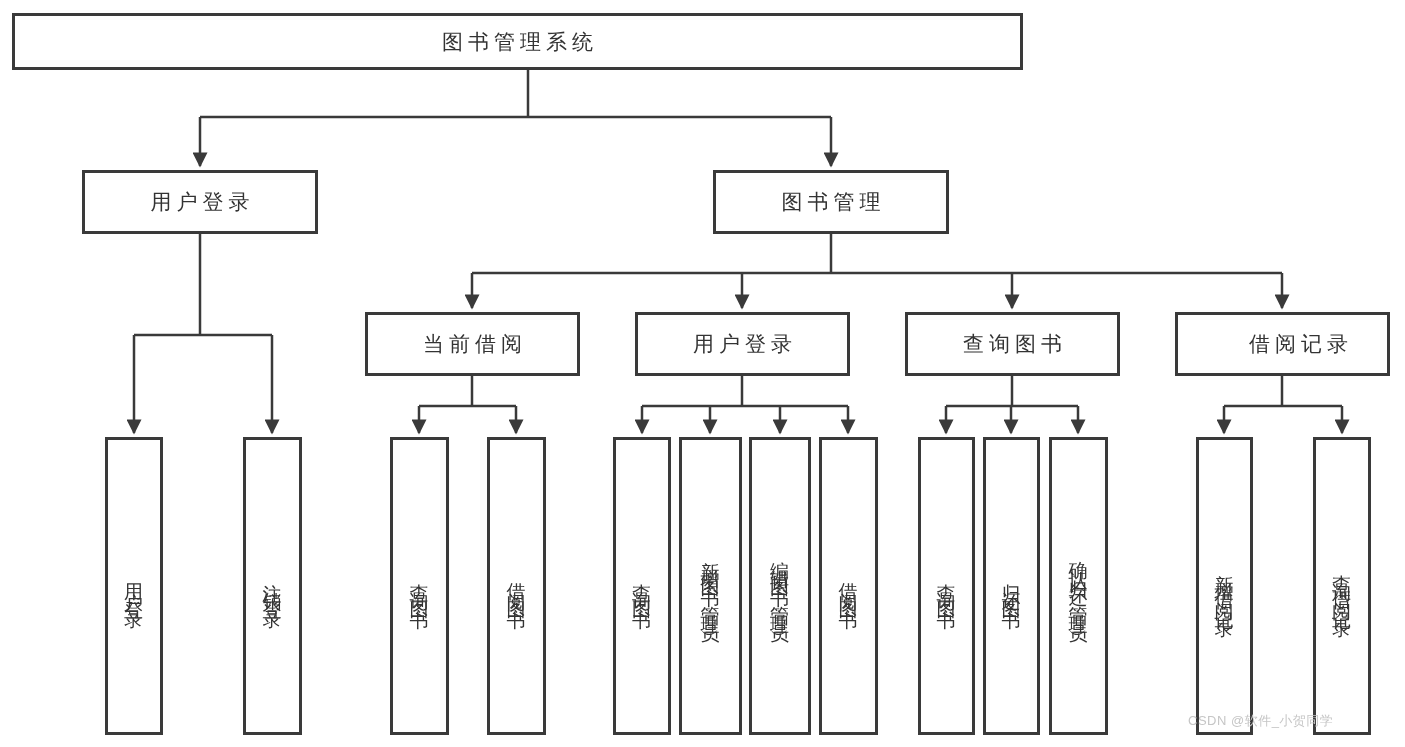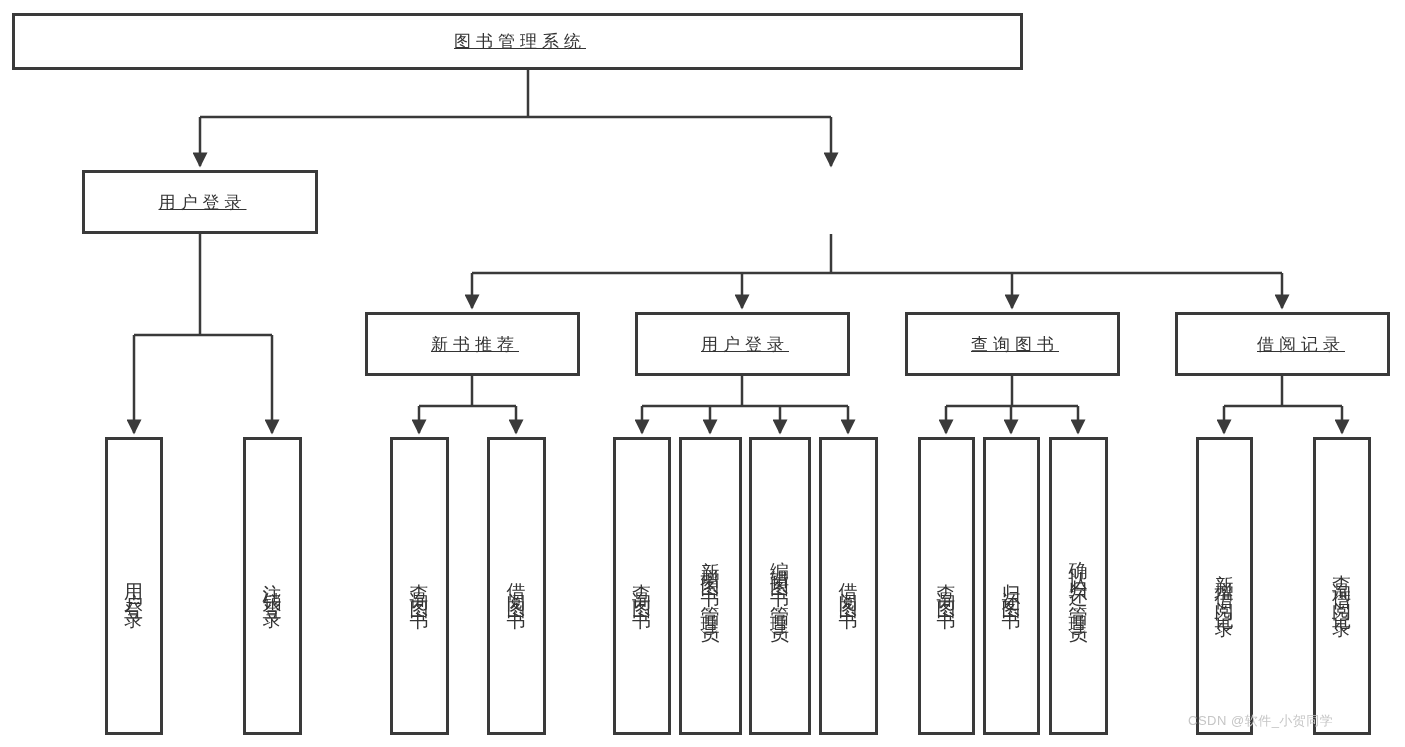--- a/index.html
+++ b/index.html
@@ -27,12 +27,11 @@
     color: #333333;
   }
   .hnode .label {
-    font-size: 17px;
+    font-size: 21px;
     letter-spacing: 5px;
     padding-left: 5px; 
     white-space: nowrap;
     color: #333333;
-    text-decoration: underline;
   }
   .vnode .label {
     writing-mode: vertical-rl;

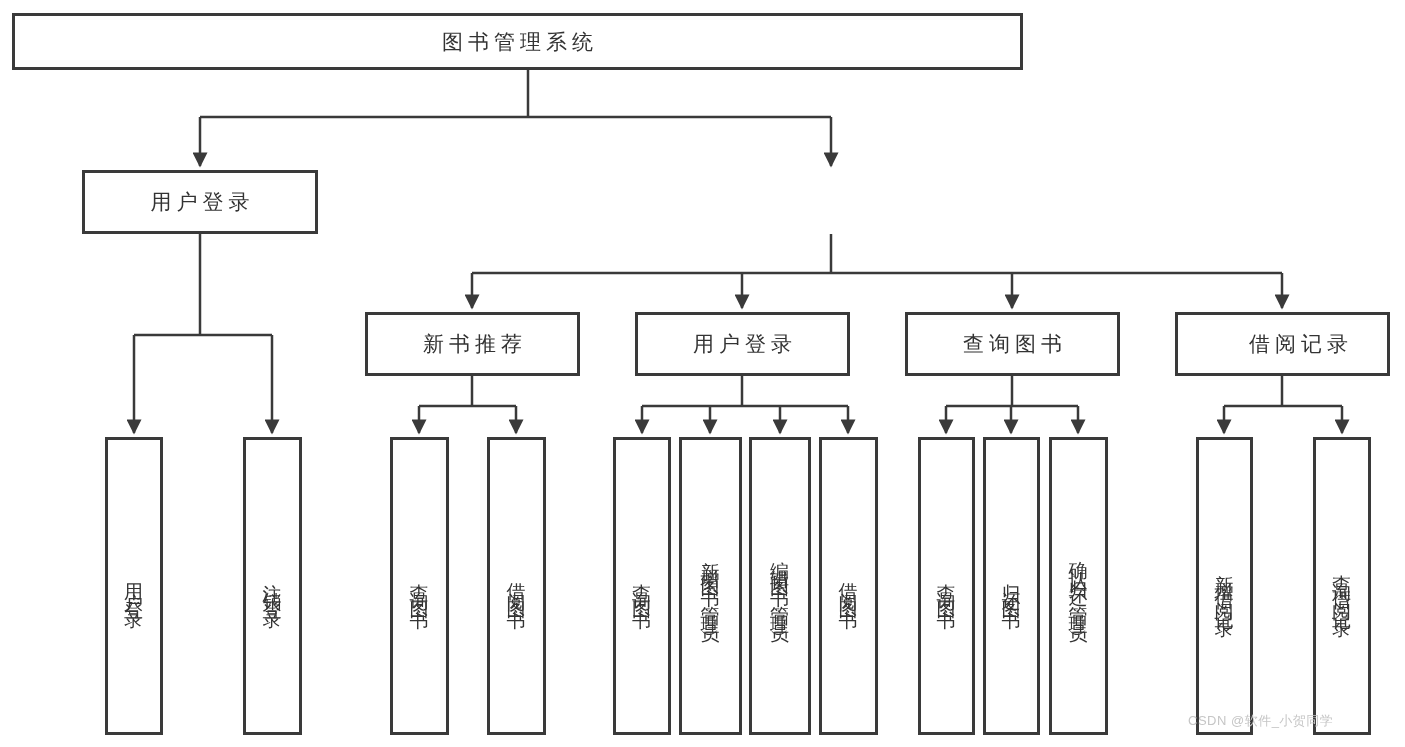--- a/index.html
+++ b/index.html
@@ -122,6 +122,9 @@
   <div class="node hnode" style="left:82px; top:170px; width:236px; height:64px;">
     <span class="label">用户登录</span>
   </div>
+  <div class="node hnode" style="left:713px; top:170px; width:236px; height:64px;">
+    <span class="label">图书管理</span>
+  </div>
 
   <div class="node hnode" style="left:365px; top:312px; width:215px; height:64px;">
     <span class="label">新书推荐</span>

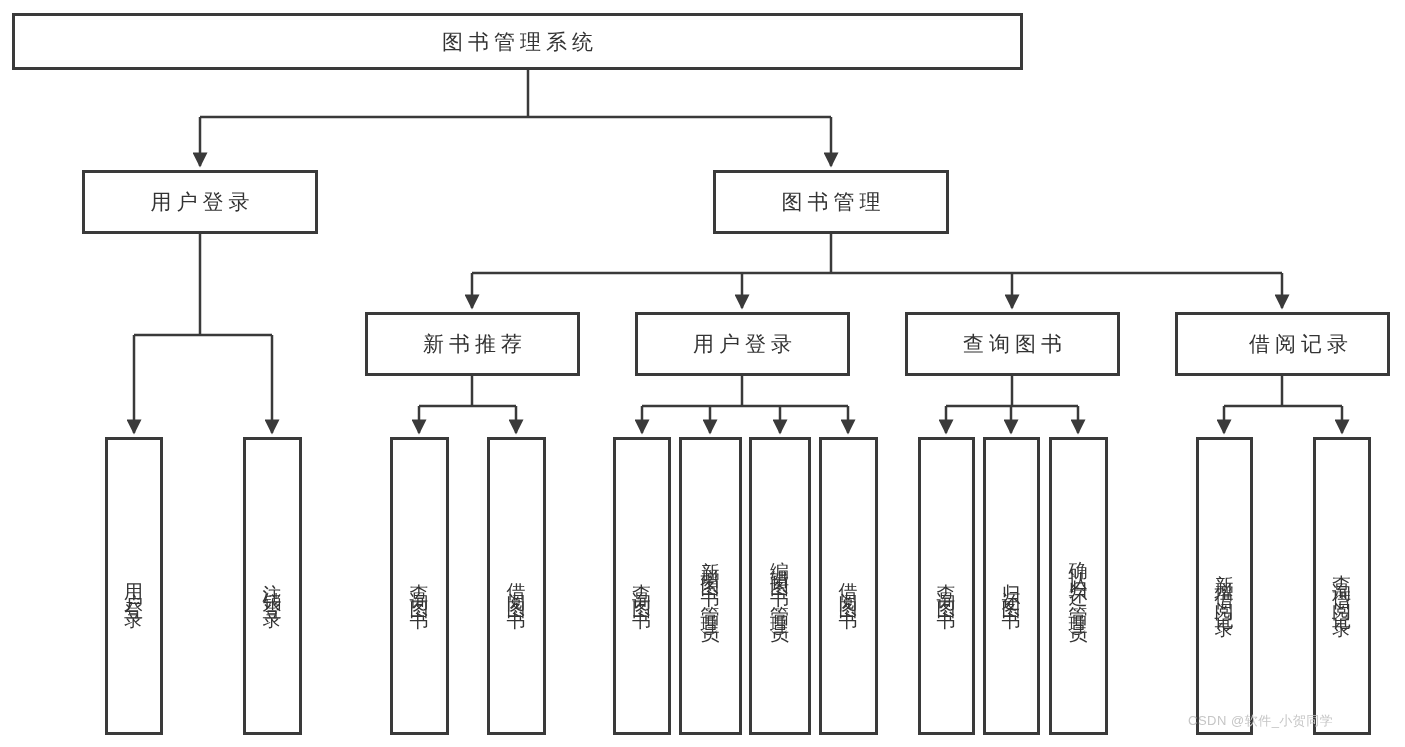--- a/index.html
+++ b/index.html
@@ -127,7 +127,7 @@
   </div>
 
   <div class="node hnode" style="left:365px; top:312px; width:215px; height:64px;">
-    <span class="label">新书推荐</span>
+    <span class="label">当前借阅</span>
   </div>
   <div class="node hnode" style="left:635px; top:312px; width:215px; height:64px;">
     <span class="label">用户登录</span>

